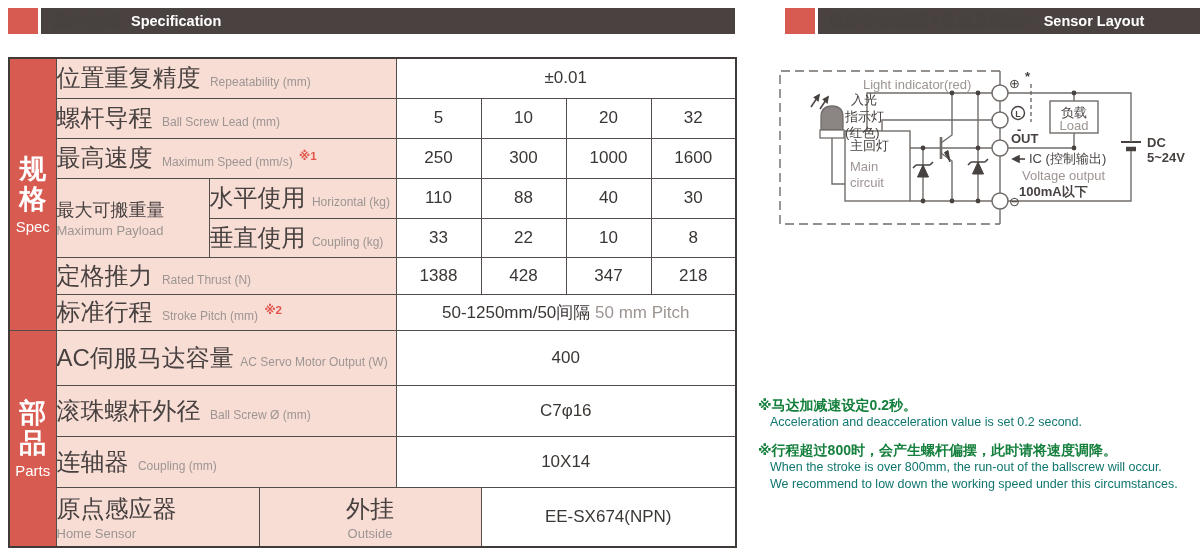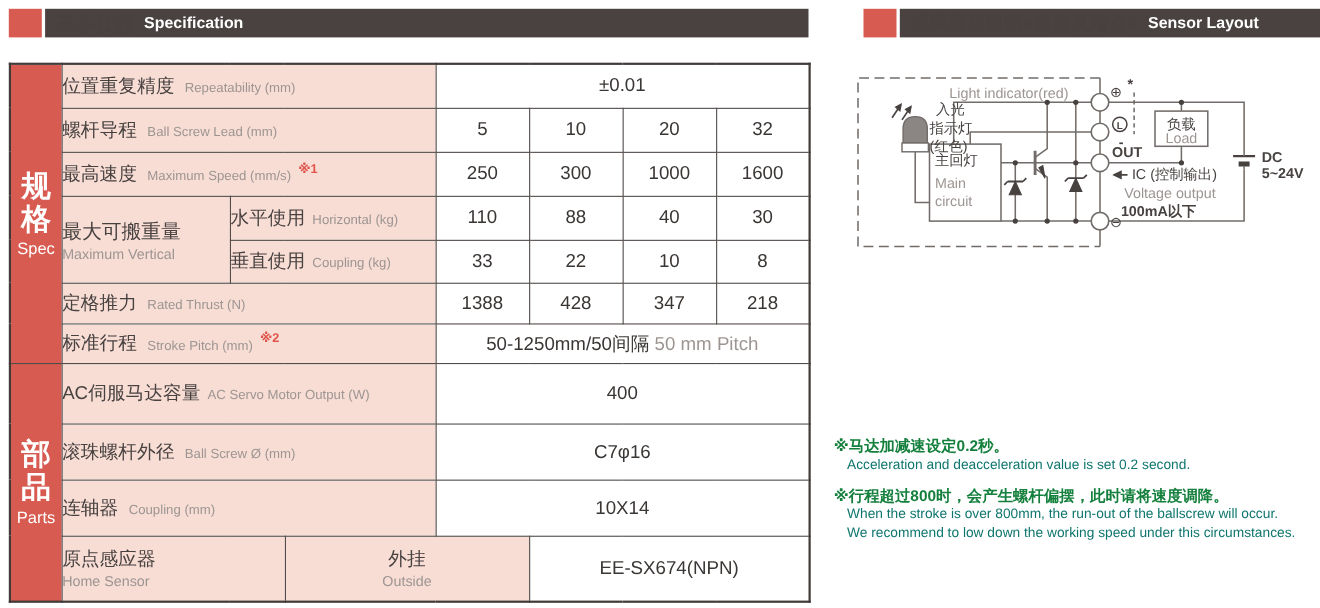--- a/index.html
+++ b/index.html
@@ -26,7 +26,7 @@
   .side-en{display:block;font-size:15px;margin-top:4px;}
   td.lbl{background:#f8ddd5;padding-left:13px;}
   td.lbl-sub{background:#f8ddd5;padding-left:10px;}
-  .zh{font-size:17px;color:#474140;font-weight:500;}
+  .zh{font-size:24px;color:#474140;font-weight:500;}
   .en-sub{font-size:12px;color:#9d9592;margin-left:5px;}
   .en-line{display:block;font-size:13px;color:#9d9592;margin-top:1px;}
   .sup-note{color:#e0544a;font-size:11.5px;font-weight:bold;vertical-align:super;margin-left:2px;}

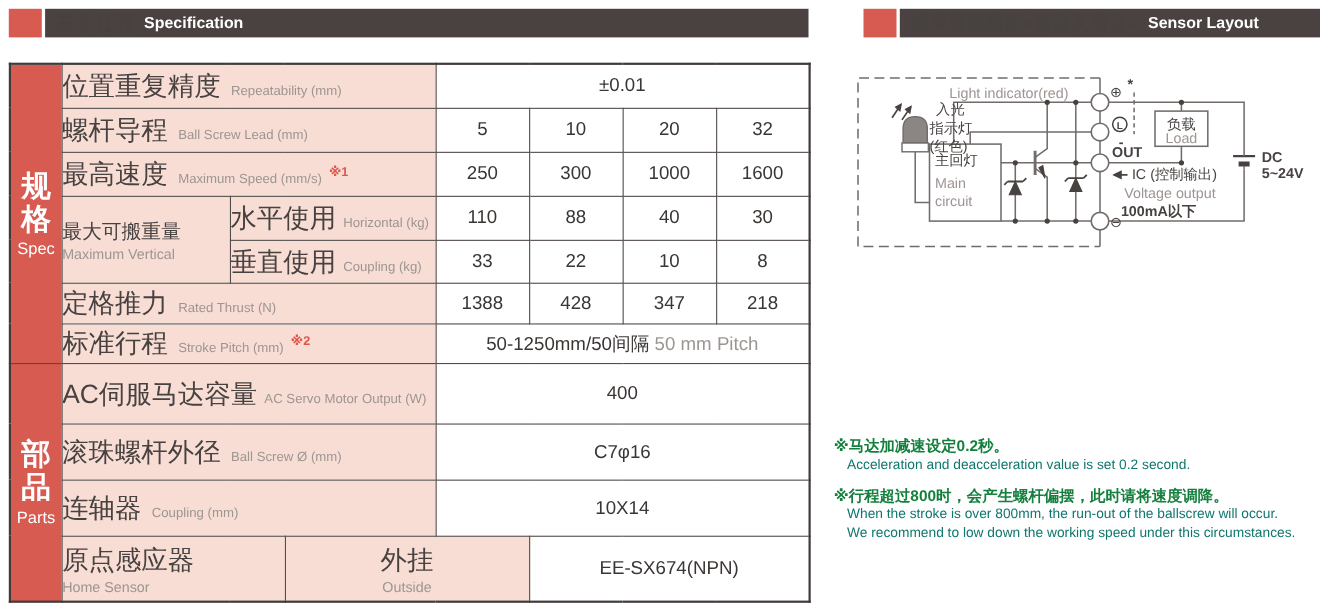--- a/index.html
+++ b/index.html
@@ -109,7 +109,7 @@
   <tr style="height:40px">
     <td class="lbl" rowspan="2">
       <span class="zh" style="font-size:18px;">最大可搬重量</span>
-      <span class="en-line">Maximum Vertical</span>
+      <span class="en-line">Maximum Payload</span>
     </td>
     <td class="lbl-sub" colspan="2">
       <span class="zh">水平使用</span>

